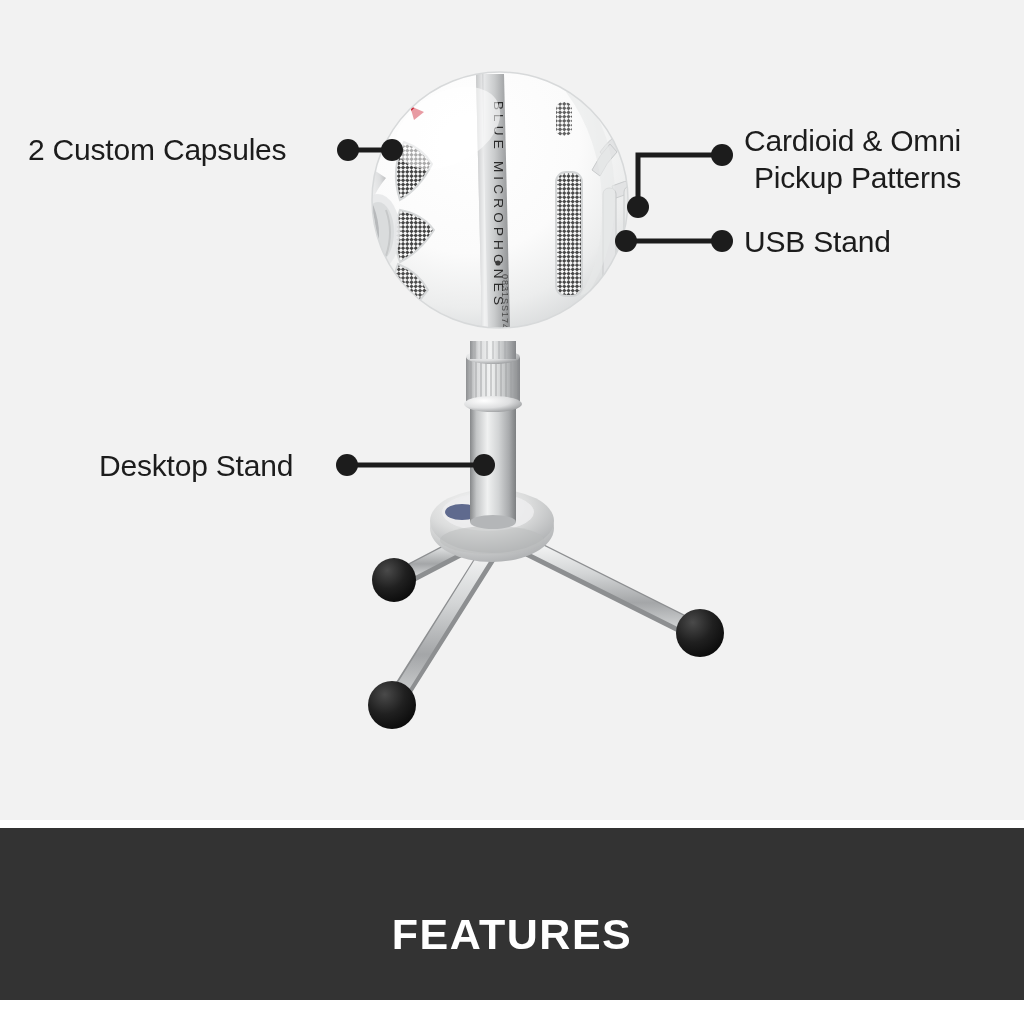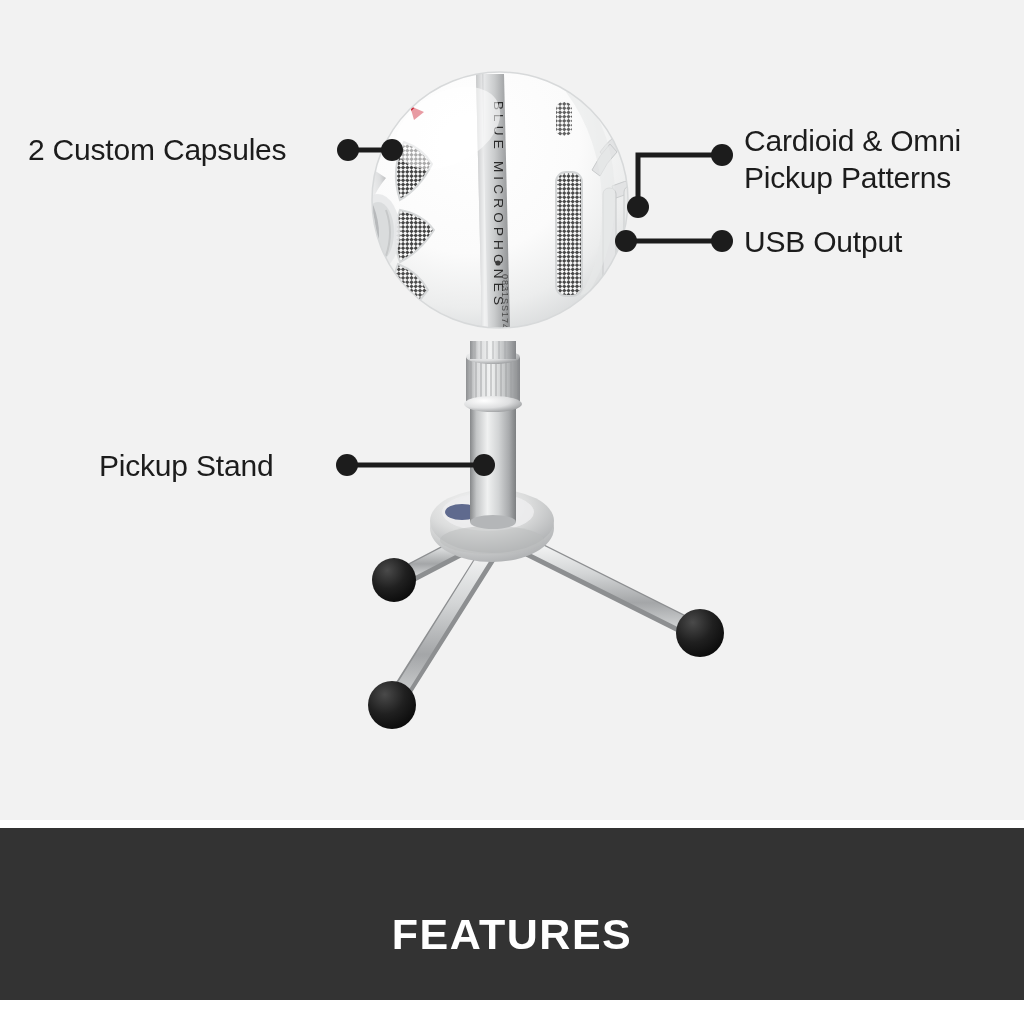--- a/index.html
+++ b/index.html
@@ -75,7 +75,7 @@
   .label-cardioid {
     left: 744px;
     top: 122px;
-    text-align: left;
+    text-align: right;
   }
   .label-usb {
     left: 744px;

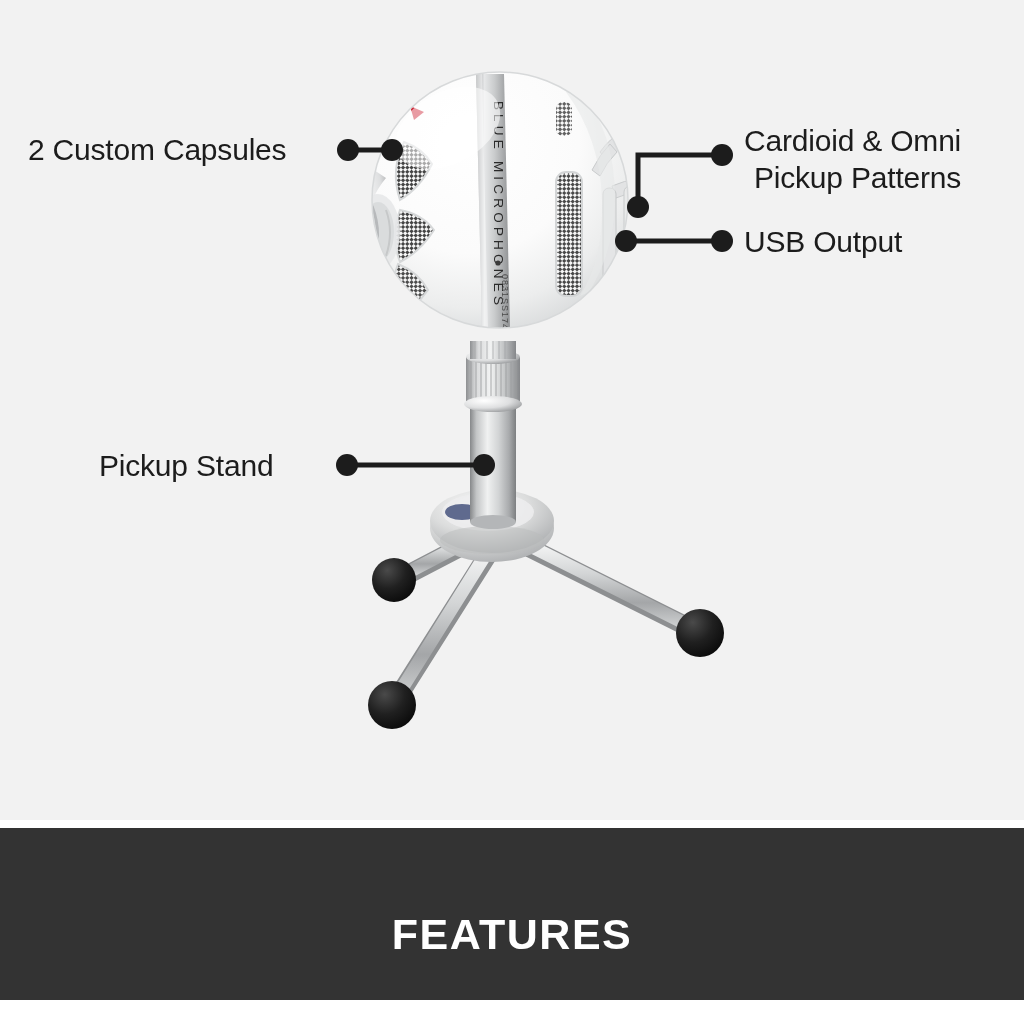--- a/index.html
+++ b/index.html
@@ -330,7 +330,7 @@
     <div class="callout-label label-cardioid">Cardioid &amp; Omni
 Pickup Patterns</div>
 
-    <div class="callout-label label-usb">USB Output</div>
+    <div class="callout-label label-usb">USB Stand</div>
 
     <div class="callout-label label-stand">Pickup Stand</div>
   </div>

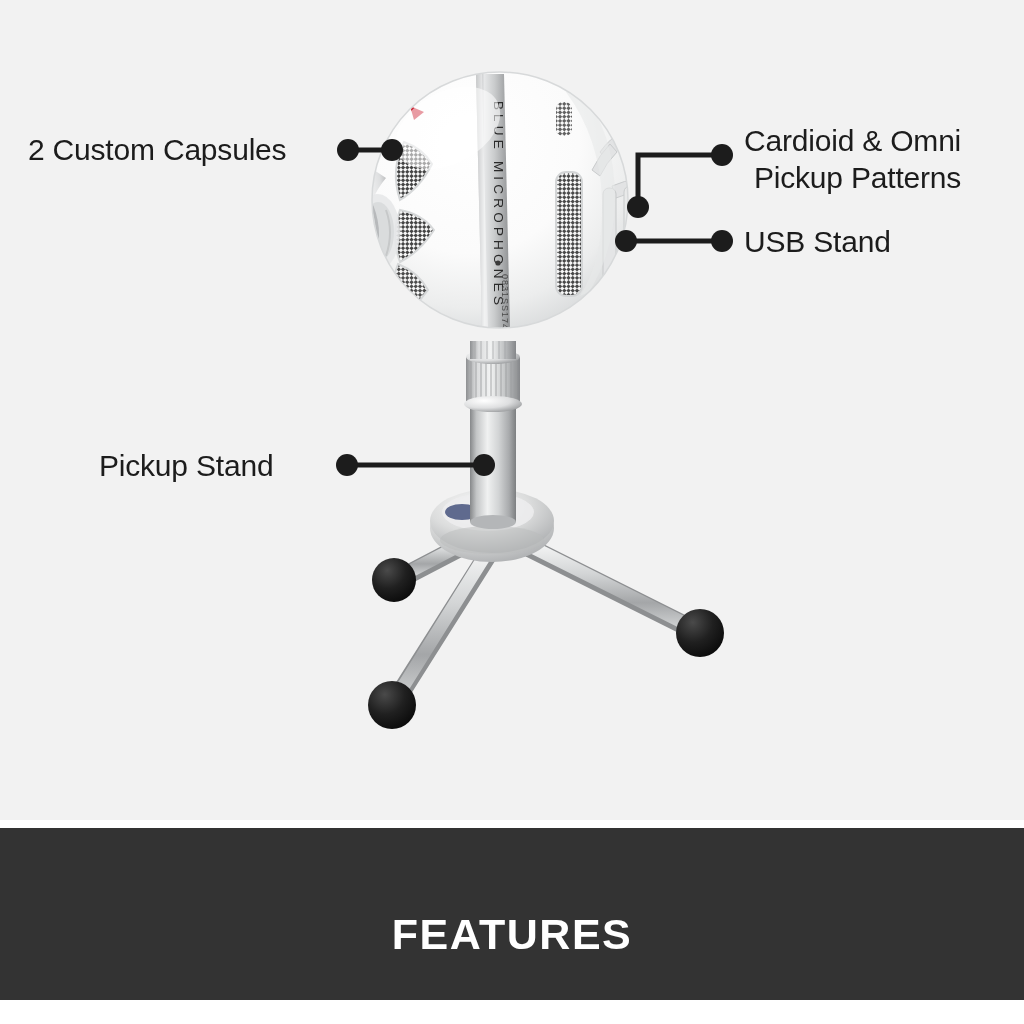--- a/index.html
+++ b/index.html
@@ -332,7 +332,7 @@
 
     <div class="callout-label label-usb">USB Stand</div>
 
-    <div class="callout-label label-stand">Pickup Stand</div>
+    <div class="callout-label label-stand">Desktop Stand</div>
   </div>
 
   <div class="white-gap"></div>

